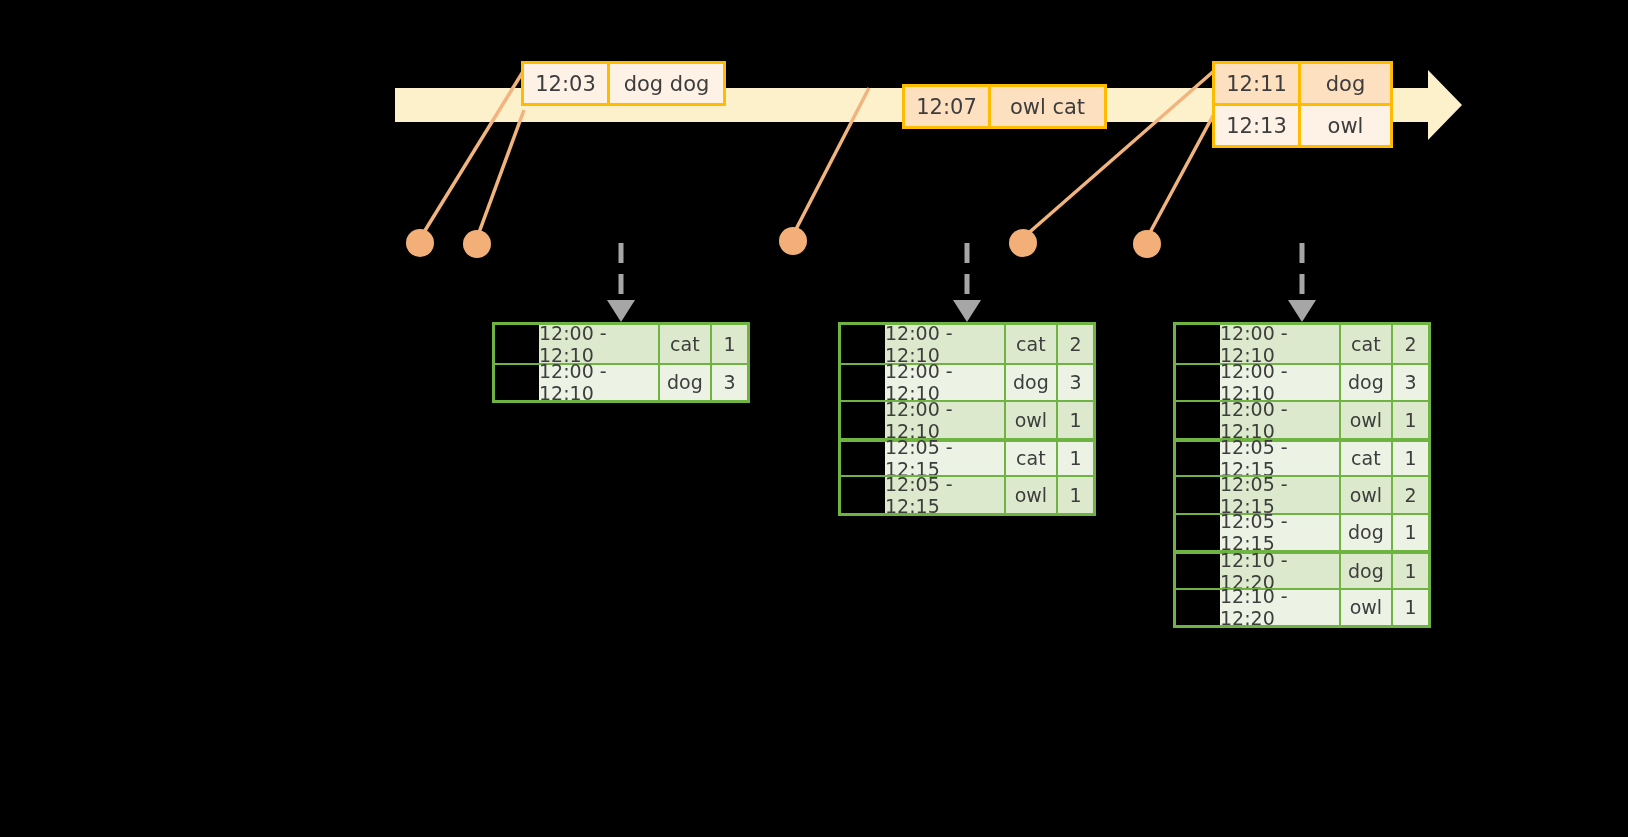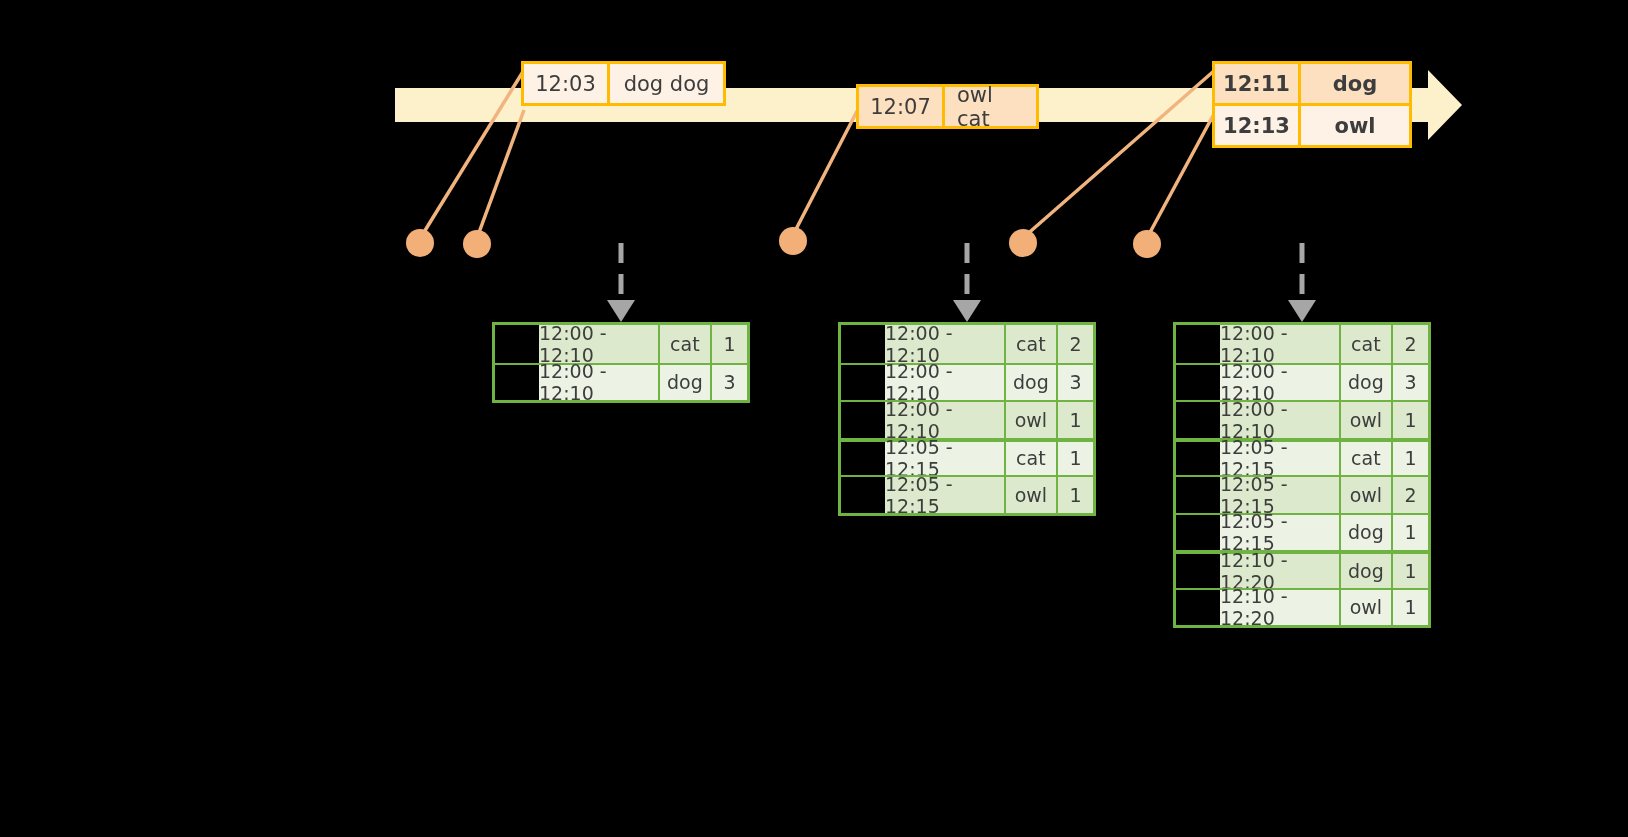--- a/index.html
+++ b/index.html
@@ -164,7 +164,7 @@
     </div>
   </div>
 
-  <div class="event-box" style="left:1212px; top:61px; width:200px;font-weight:bold;">
+  <div class="event-box" style="left:1212px; top:61px; width:181px;">
     <div class="event-row shade-a">
       <div class="ev-time">12:11</div>
       <div class="ev-words">dog</div>

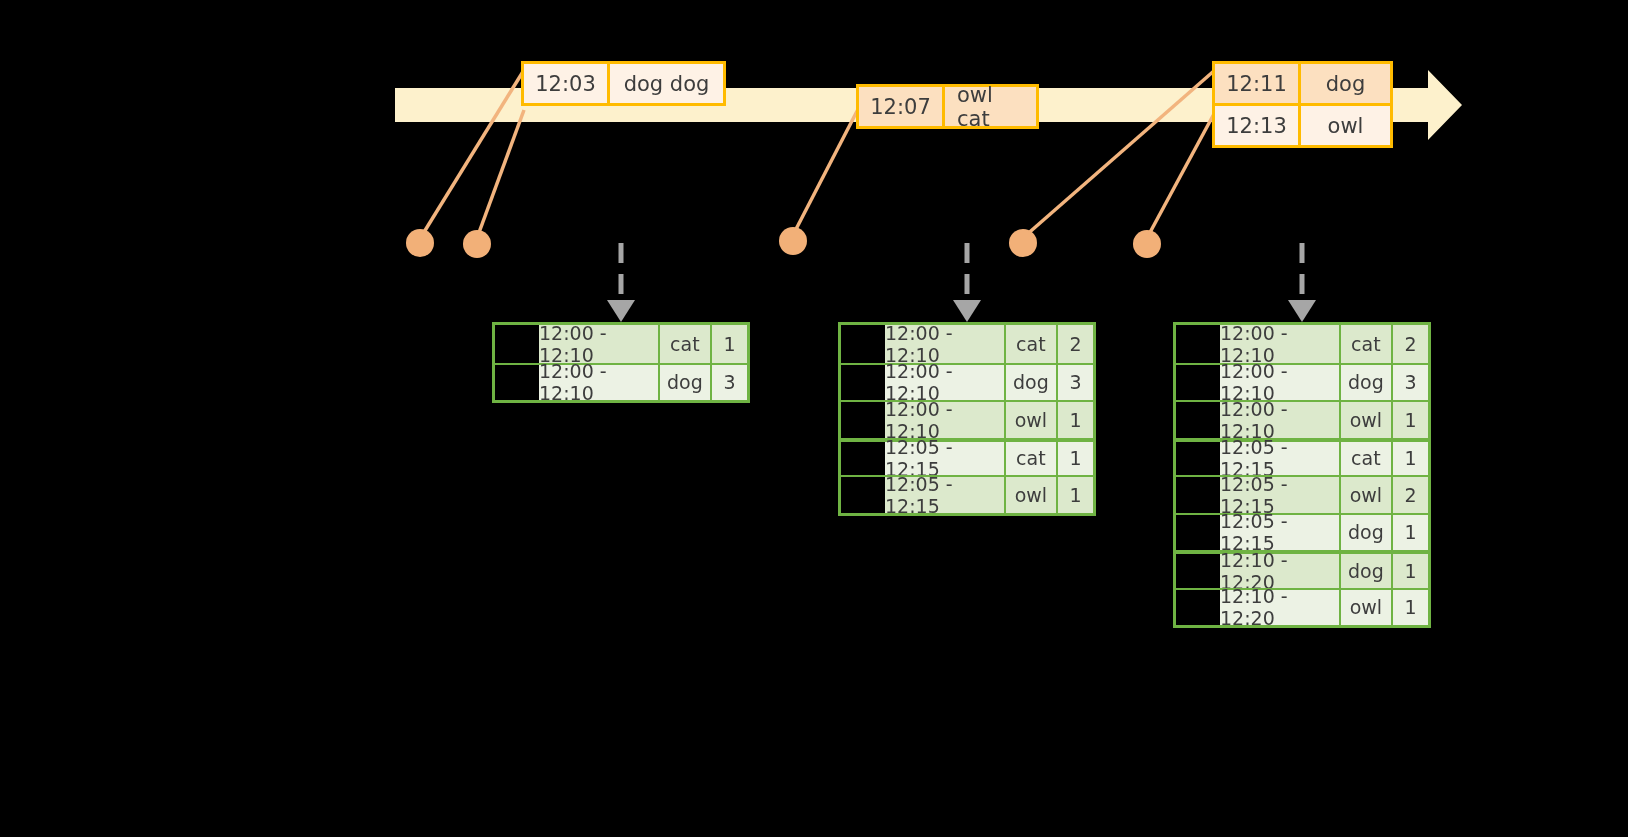--- a/index.html
+++ b/index.html
@@ -157,7 +157,7 @@
     </div>
   </div>
 
-  <div class="event-box" style="left:856px; top:84px; width:183px;">
+  <div class="event-box" style="left:902px; top:84px; width:205px;">
     <div class="event-row shade-a">
       <div class="ev-time">12:07</div>
       <div class="ev-words">owl cat</div>

